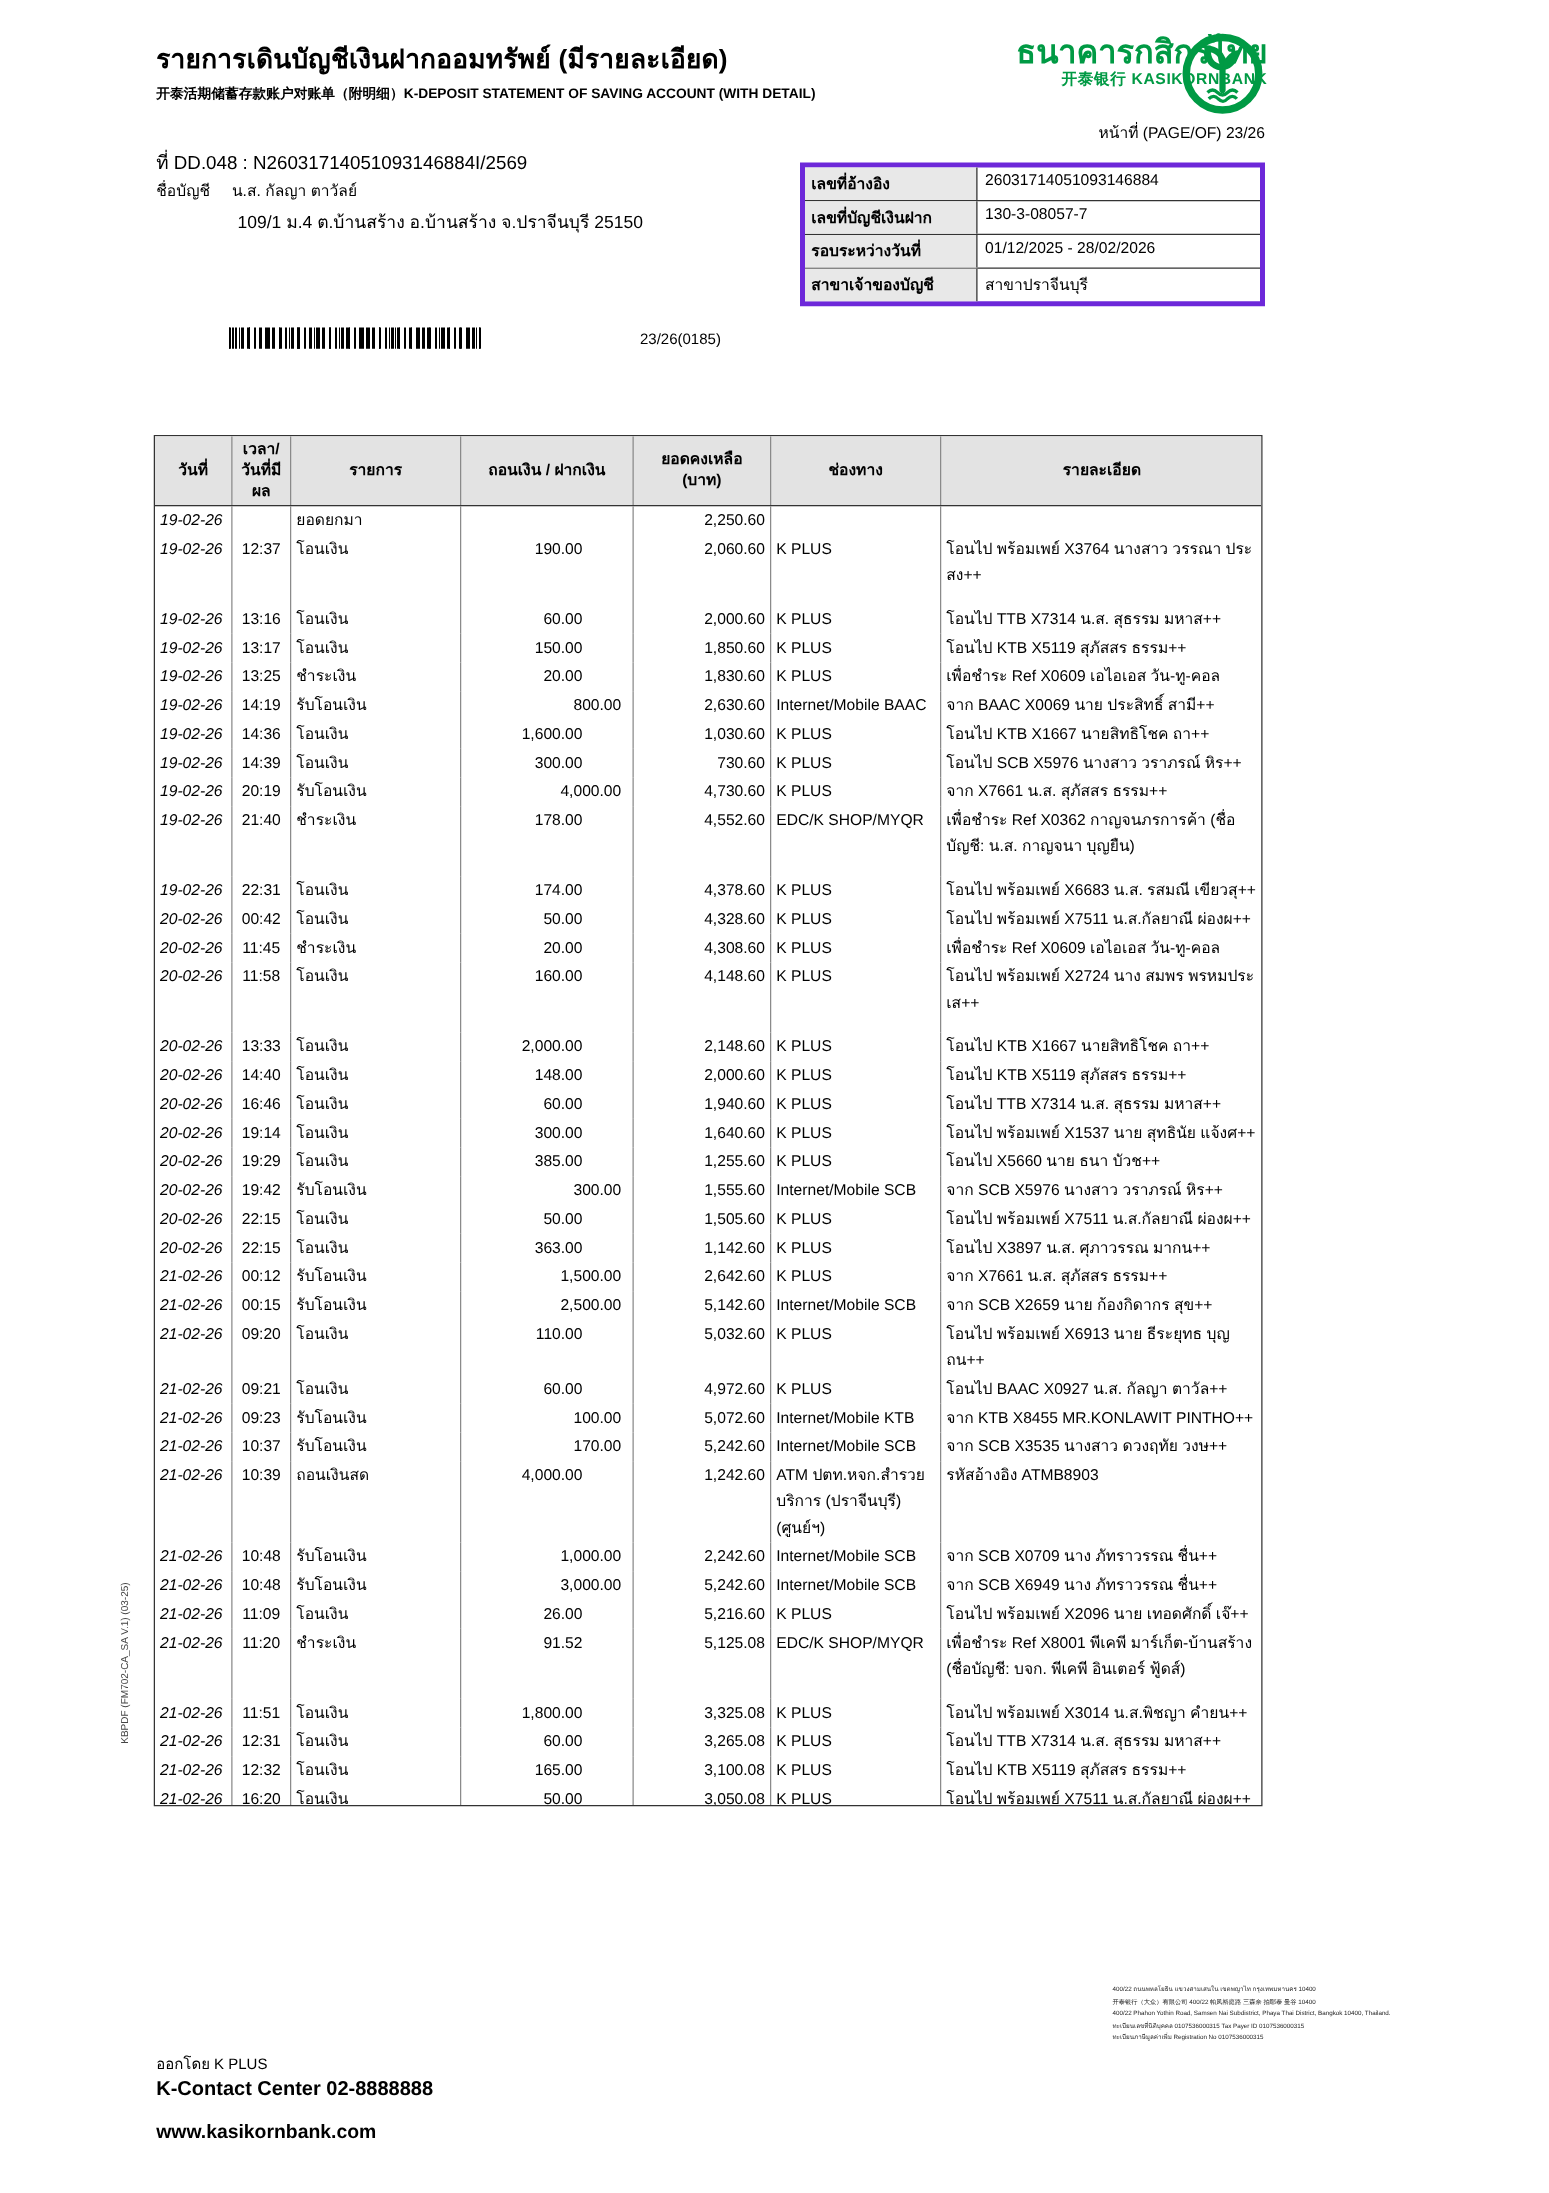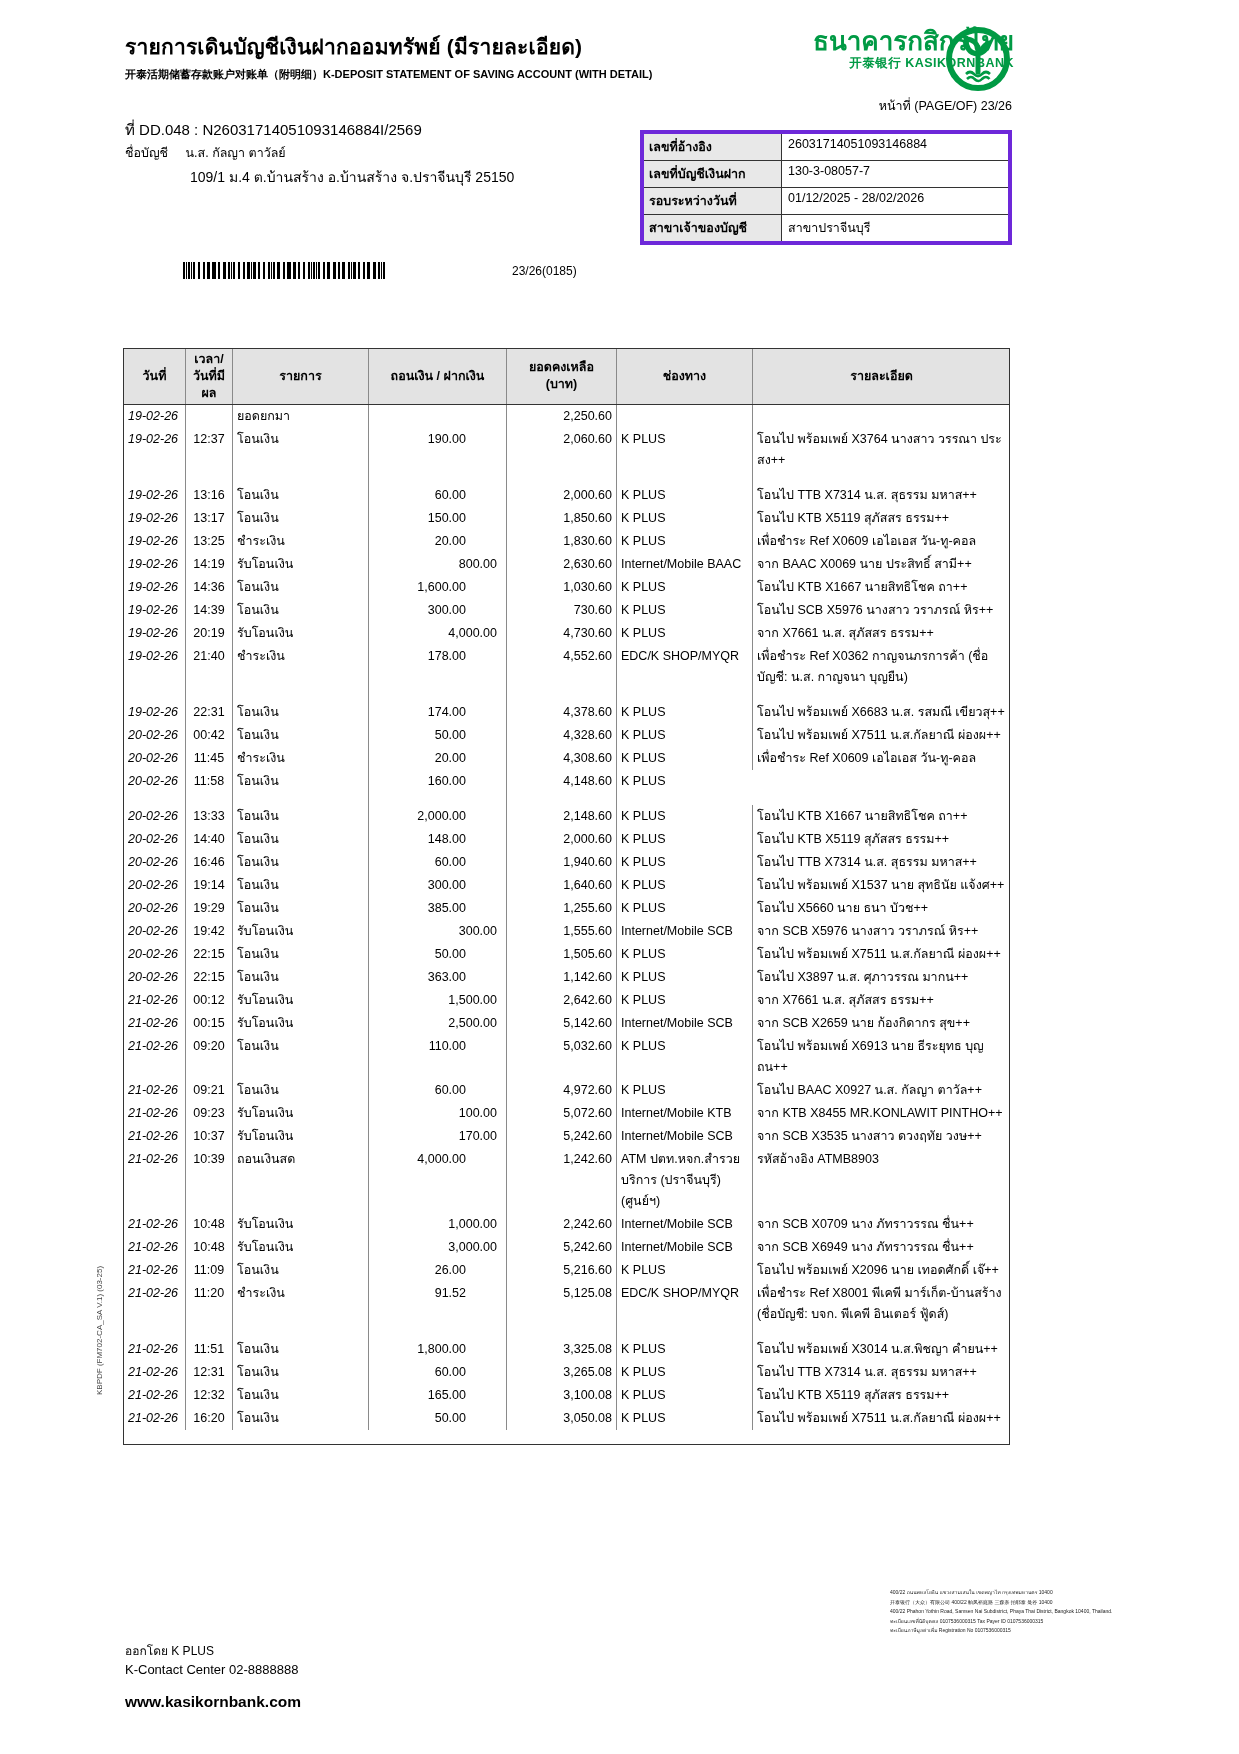--- a/index.html
+++ b/index.html
@@ -272,6 +272,7 @@
     <div class="cell c-amt amt-w">160.00</div>
     <div class="cell c-bal">4,148.60</div>
     <div class="cell c-chan">K PLUS</div>
+    <div class="cell c-det">โอนไป พร้อมเพย์ X2724 นาง สมพร พรหมประเส++</div>
   </div>
 
   <div class="grid-row txn-row">

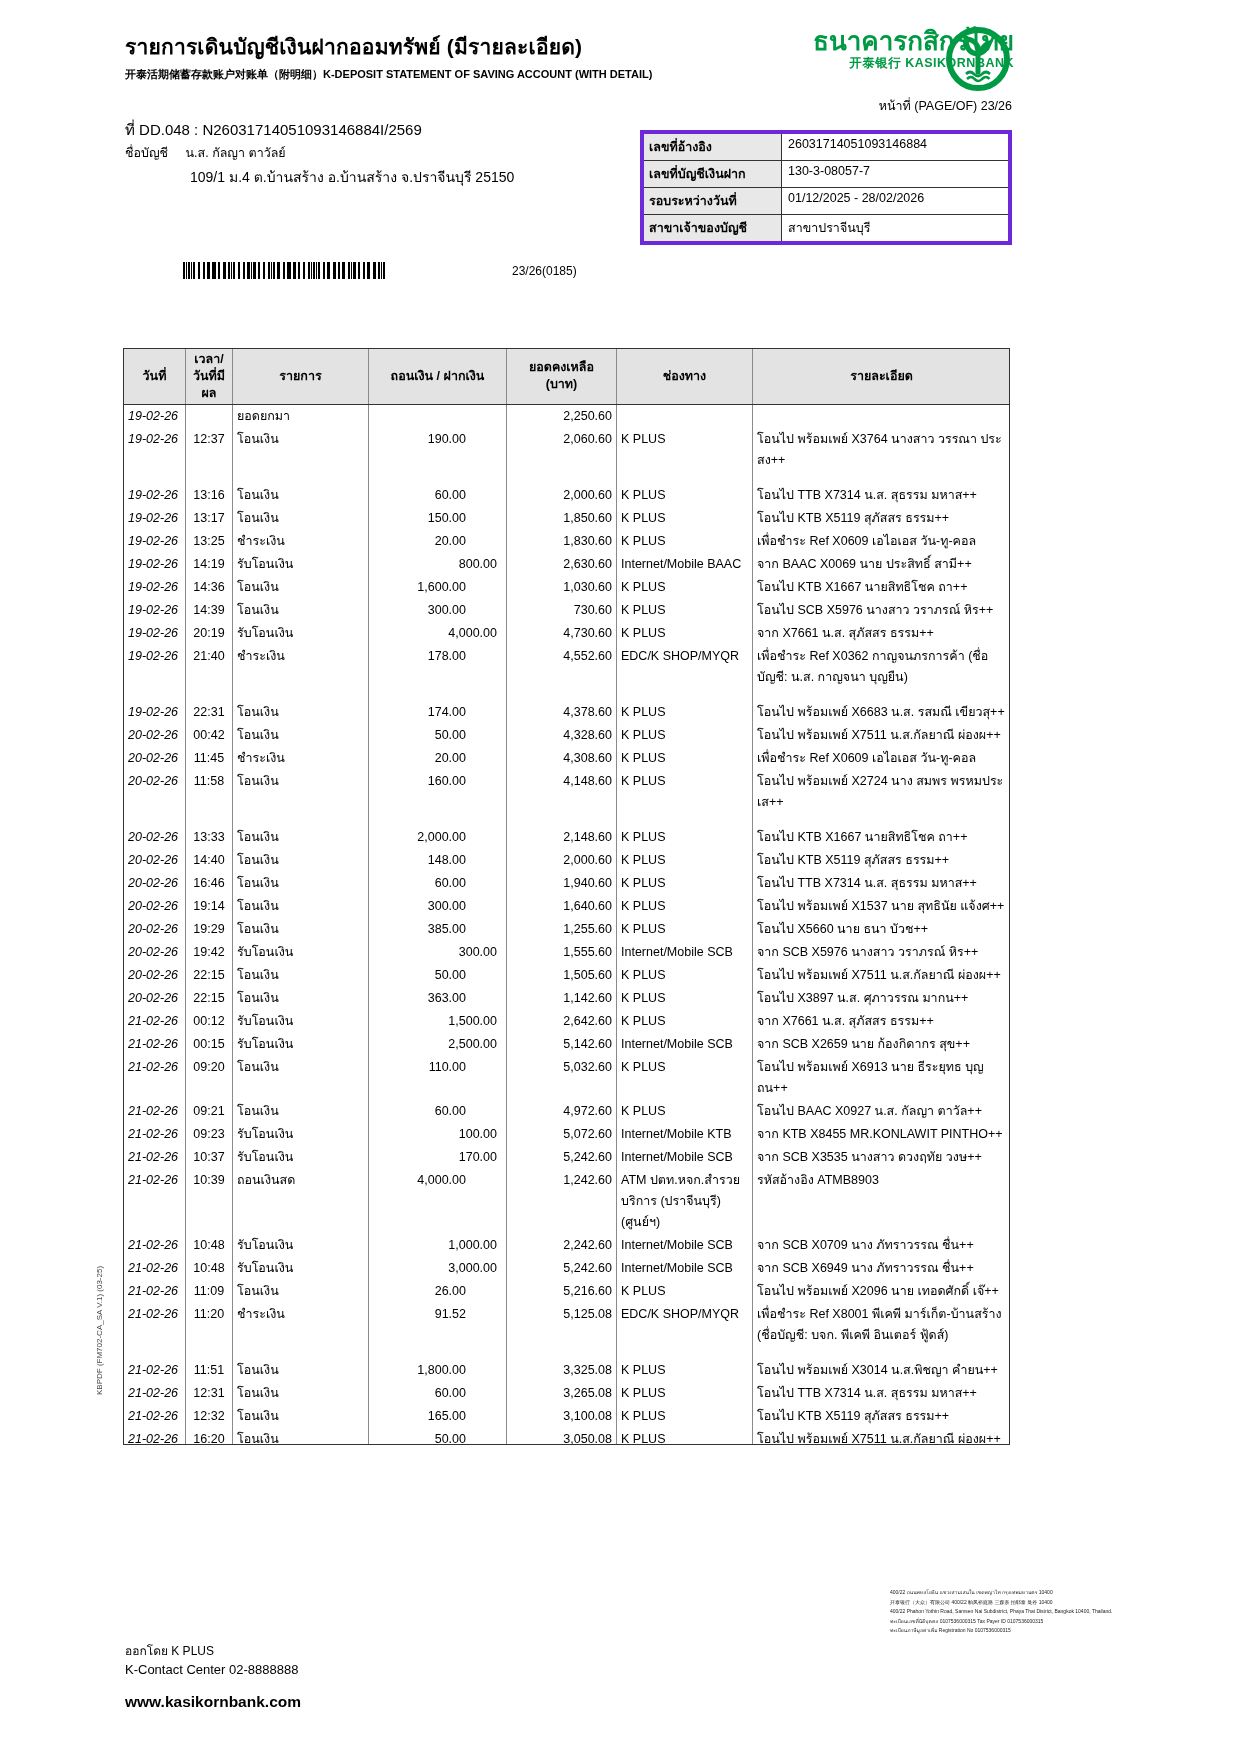--- a/index.html
+++ b/index.html
@@ -70,7 +70,7 @@
   .side-label { left:95px; top:1395px; transform:rotate(-90deg); transform-origin:left top; font-size:8px; color:#444; white-space:nowrap; }
   .footer-left { left:125px; top:1598px; font-size:12px; line-height:1.5;margin-top:44px; }
   .footer-left .fl1 { font-size:12px; }
-  .footer-left .fl2 { font-size:13px; font-weight:normal; }
+  .footer-left .fl2 { font-size:16px; font-weight:bold; }
   .footer-left .fl3 { font-size:15.5px; font-weight:600; margin-top:10px; }
   .footer-right { left:890px; top:1588px; width:260px; font-size:5px; line-height:1.9; color:#222; }
 </style>

